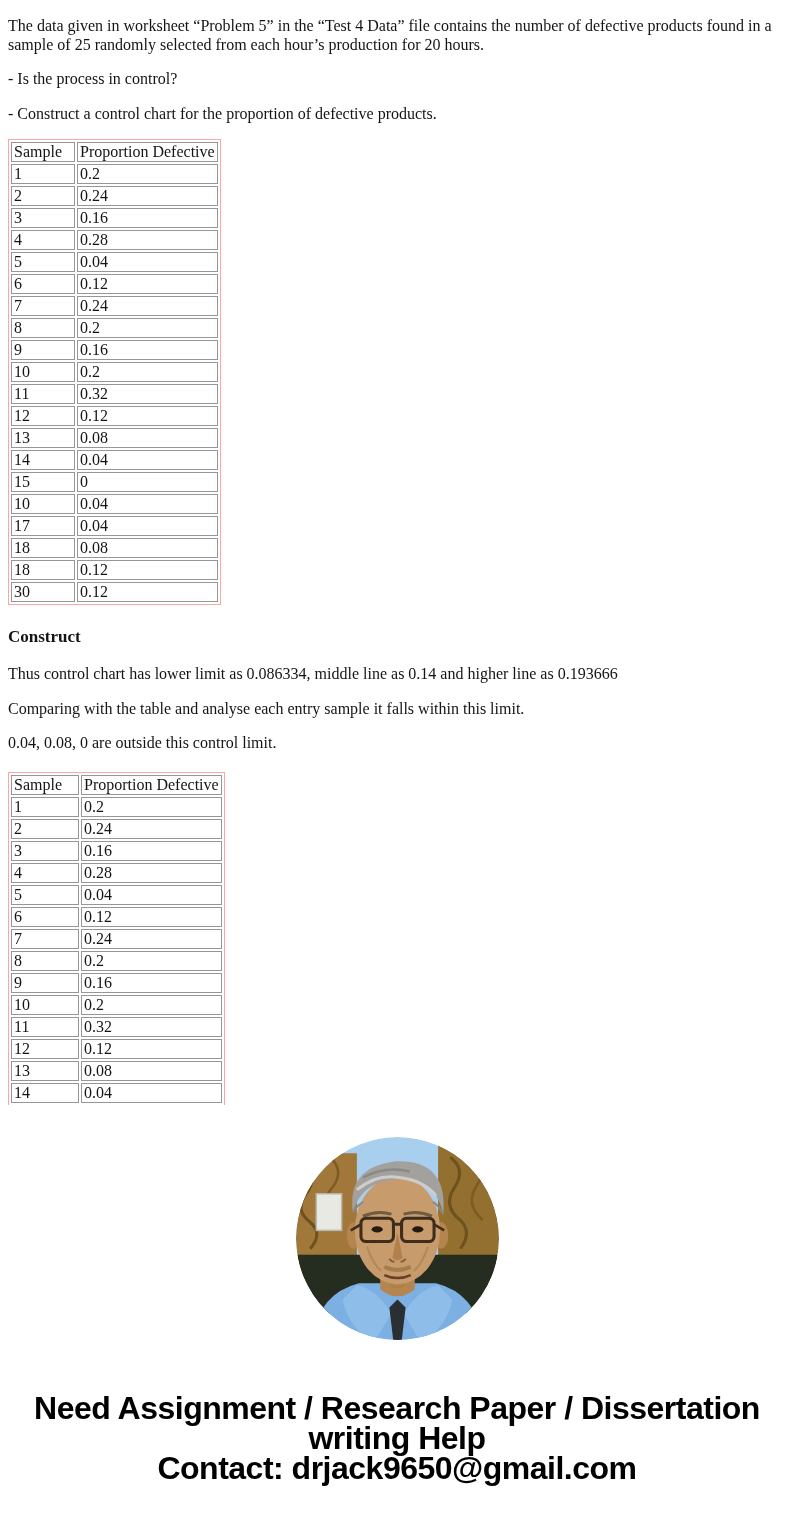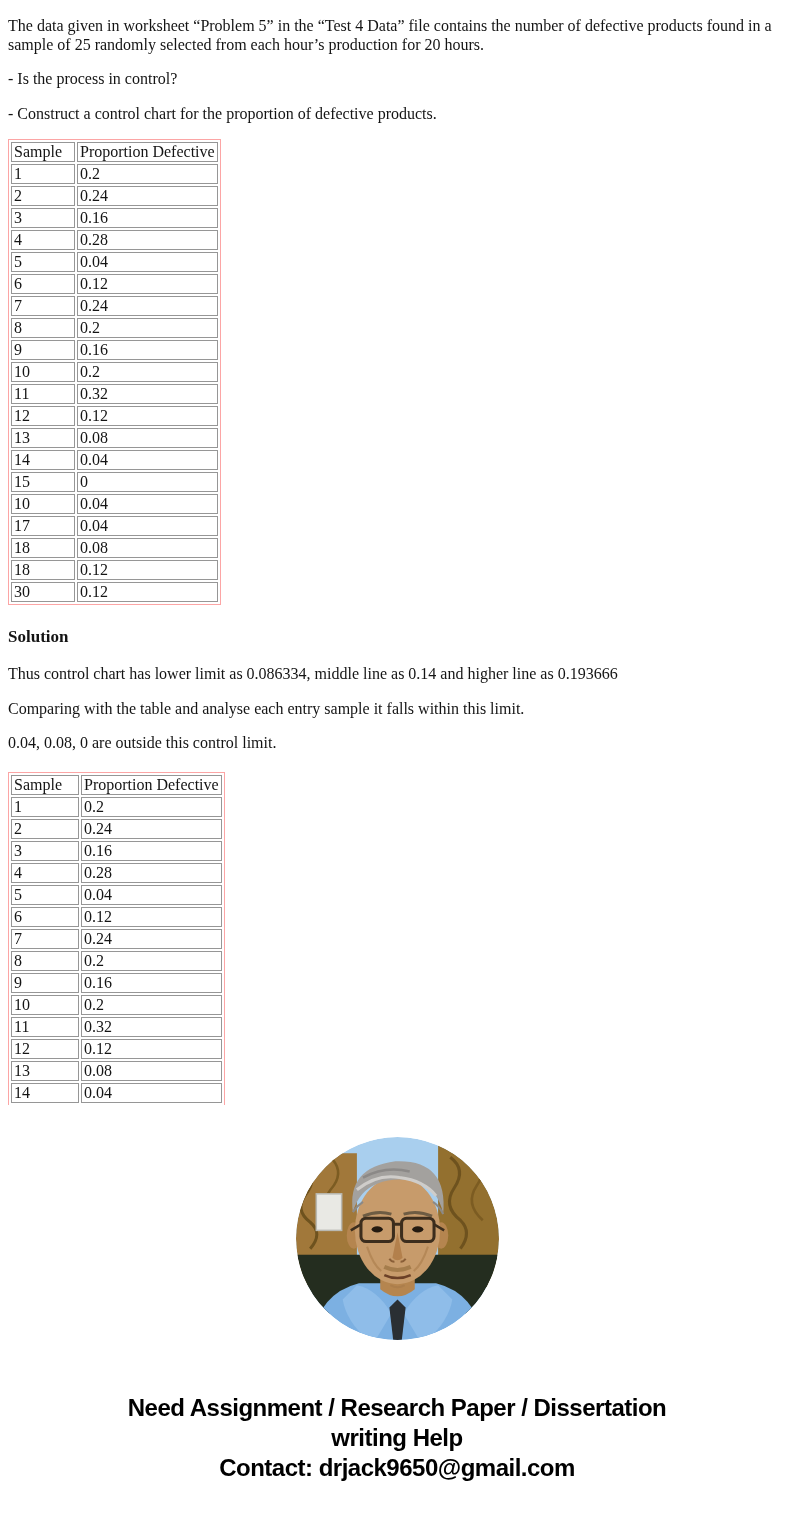--- a/index.html
+++ b/index.html
@@ -172,7 +172,7 @@
     </table>
   </div>
 
-  <p class="heading">Solution</p>
+  <p class="heading">Construct</p>
 
   <p class="doc-text">Thus control chart has lower limit as 0.086334, middle line as 0.14 and higher line as 0.193666</p>
   <p class="doc-text">Comparing with the table and analyse each entry sample it falls within this limit.</p>

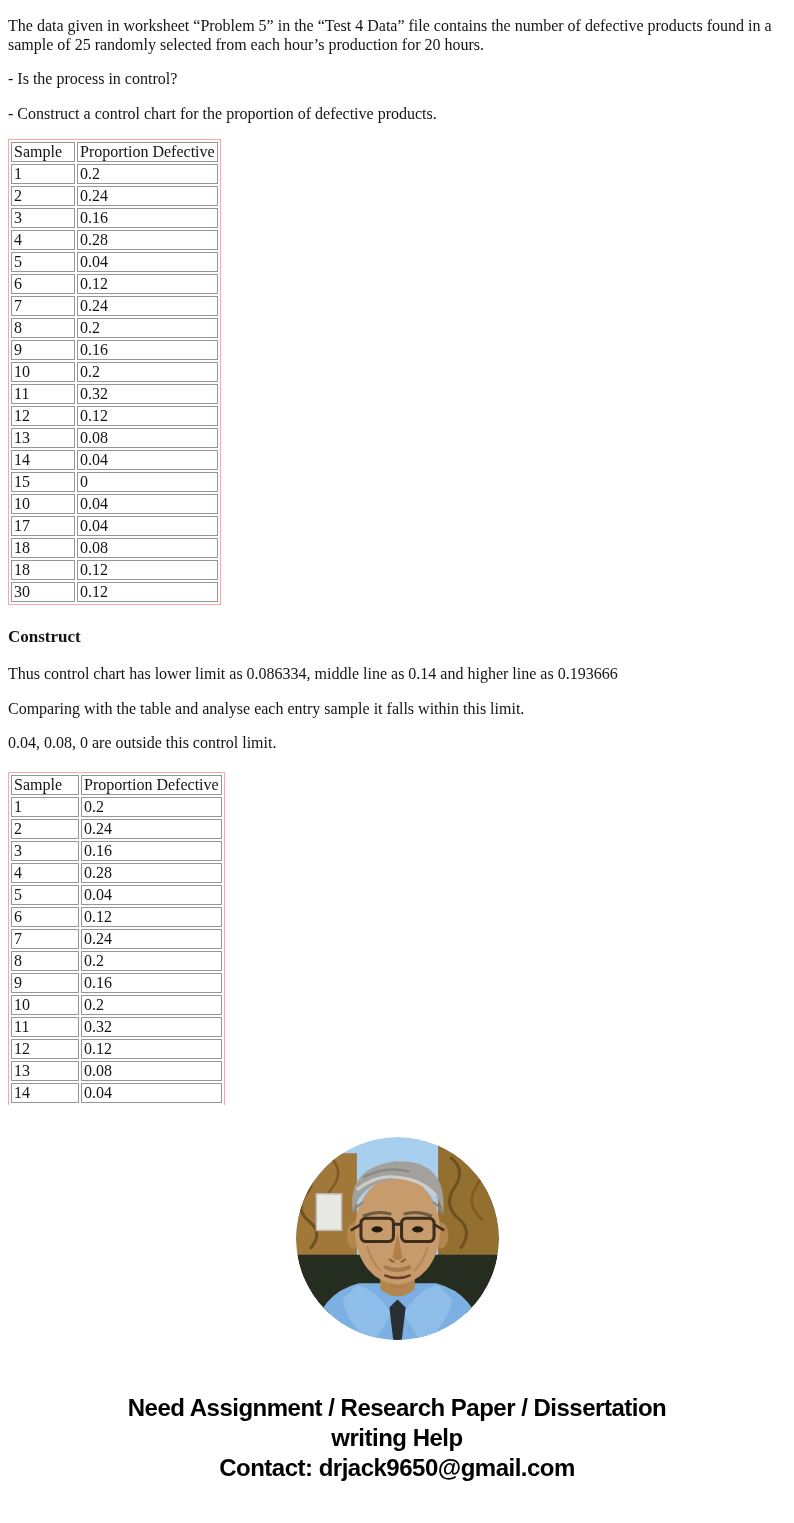--- a/index.html
+++ b/index.html
@@ -63,7 +63,7 @@
     text-align: center;
     font-family: "Liberation Sans", sans-serif;
     font-weight: bold;
-    font-size: 24px;
+    font-size: 32px;
     line-height: 30px;
     letter-spacing: -0.5px;
     color: #000000;

